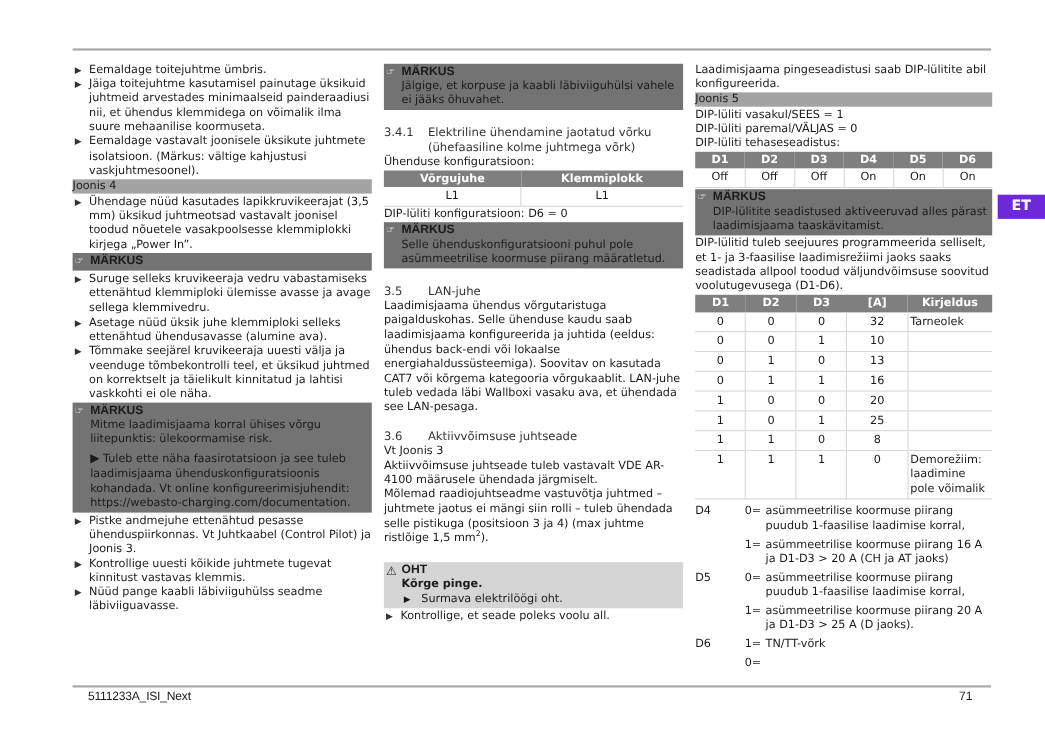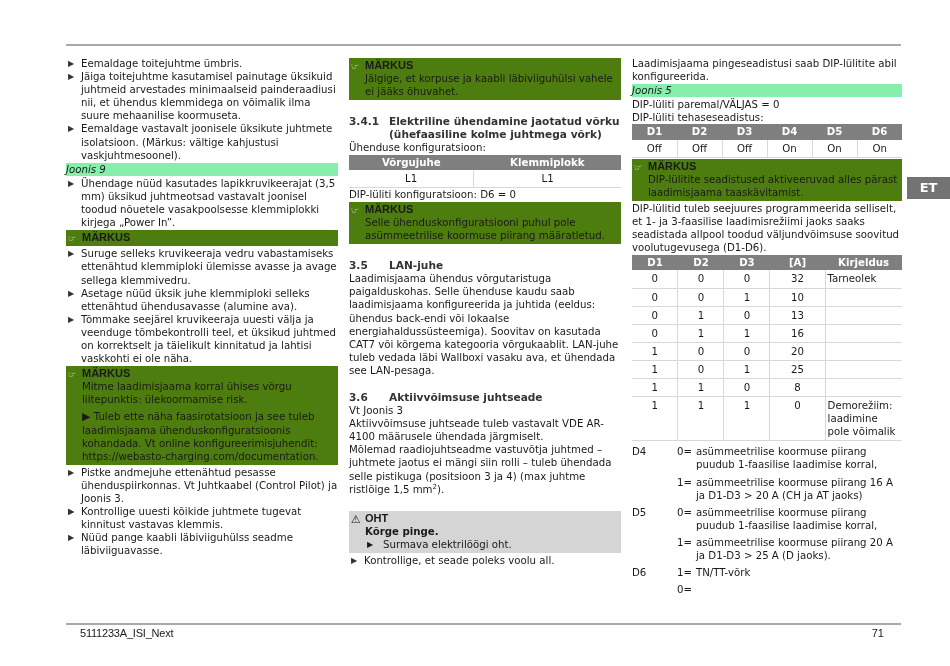--- a/index.html
+++ b/index.html
@@ -16,7 +16,7 @@
   .bullet{position:relative;padding-left:15px;}
   .bullet .tri{position:absolute;left:2px;top:0;font-size:8px;color:#333;}
   .caption{font-style:italic;background:#86efac;margin:1px 0;}
-  .note{background:#4d7c0f;padding:1px 4px 2px 16px;position:relative;margin:1px 0;}
+  .note{background:#737373;padding:1px 4px 2px 16px;position:relative;margin:1px 0;}
   .note .hand{position:absolute;left:2px;top:2px;font-size:9px;color:#fff;}
   .note .nt{font-family:"Liberation Sans",sans-serif;font-weight:bold;font-size:11px;}
   .note p{margin:0;}

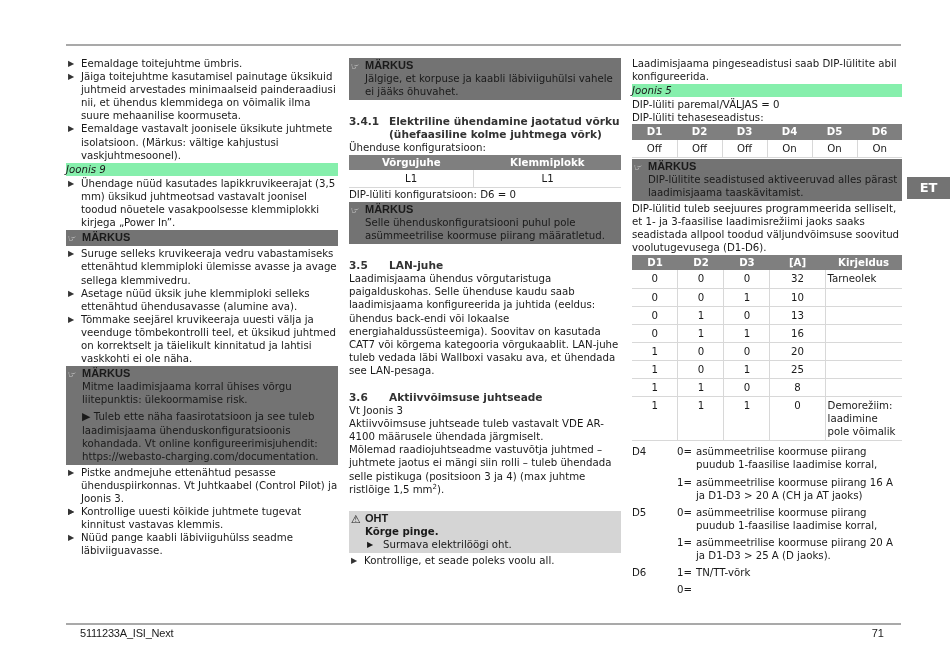--- a/index.html
+++ b/index.html
@@ -15,7 +15,7 @@
   .col3{left:632px;width:270px;}
   .bullet{position:relative;padding-left:15px;}
   .bullet .tri{position:absolute;left:2px;top:0;font-size:8px;color:#333;}
-  .caption{font-style:italic;background:#86efac;margin:1px 0;}
+  .caption{background:#a3a3a3;margin:1px 0;}
   .note{background:#737373;padding:1px 4px 2px 16px;position:relative;margin:1px 0;}
   .note .hand{position:absolute;left:2px;top:2px;font-size:9px;color:#fff;}
   .note .nt{font-family:"Liberation Sans",sans-serif;font-weight:bold;font-size:11px;}

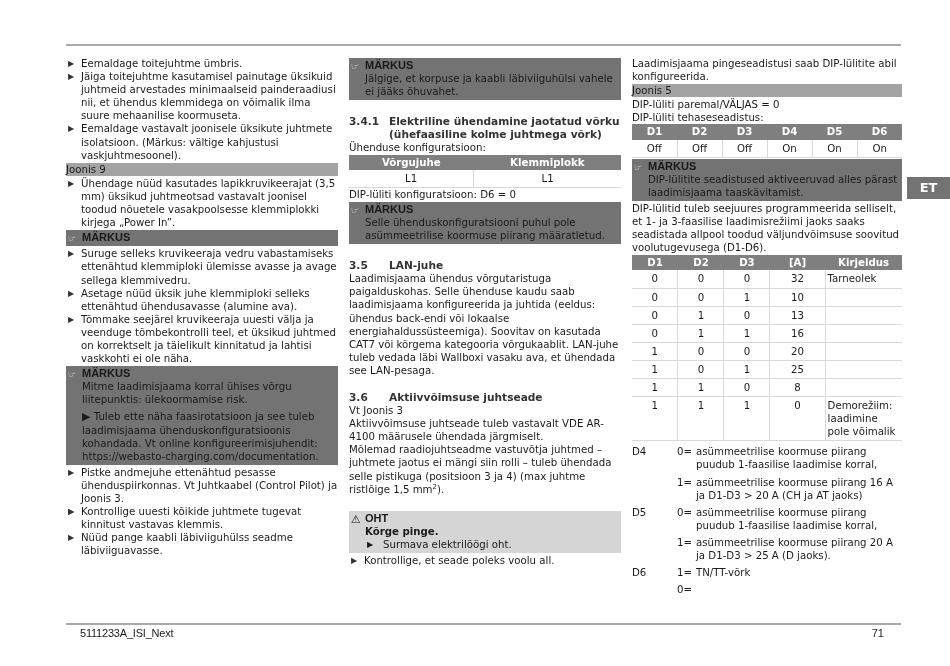--- a/index.html
+++ b/index.html
@@ -127,6 +127,7 @@
 <div class="col col3">
   <div>Laadimisjaama pingeseadistusi saab DIP-lülitite abil konfigureerida.</div>
   <div class="caption">Joonis 5</div>
+  <div>DIP-lüliti vasakul/SEES = 1</div>
   <div>DIP-lüliti paremal/VÄLJAS = 0</div>
   <div>DIP-lüliti tehaseseadistus:</div>
   <table>

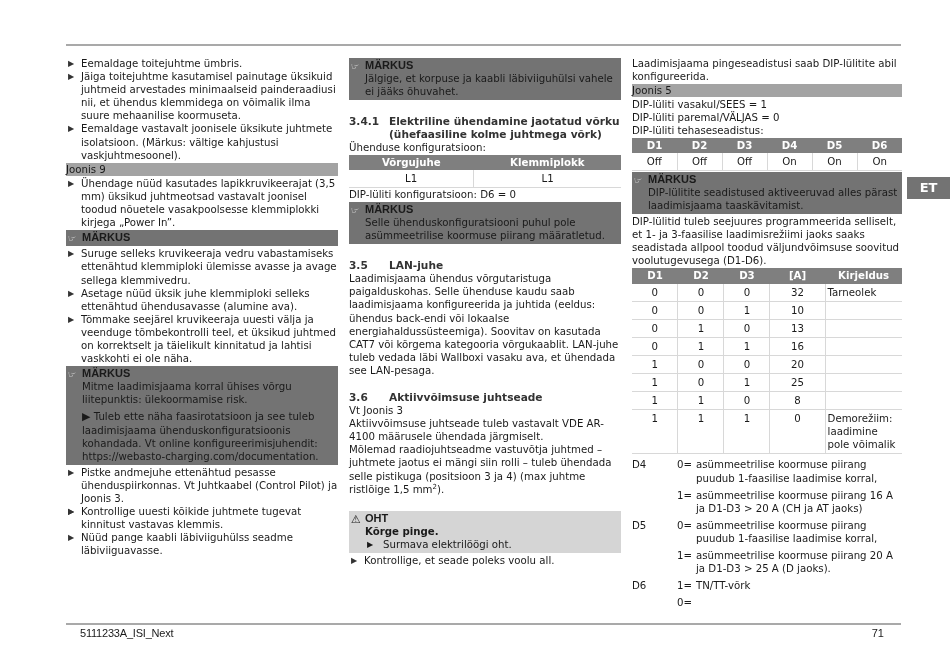--- a/index.html
+++ b/index.html
@@ -21,7 +21,7 @@
   .note .nt{font-family:"Liberation Sans",sans-serif;font-weight:bold;font-size:11px;}
   .note p{margin:0;}
   .note .sp{margin-top:4px;}
-  h3{font-size:10.6px;font-weight:bold;margin:0;color:#333;display:flex;}
+  h3{font-size:10.6px;font-weight:normal;margin:0;color:#333;display:flex;}
   h3 .num{width:40px;flex:none;}
   .gap{height:14px;}
   table{border-collapse:collapse;width:100%;}

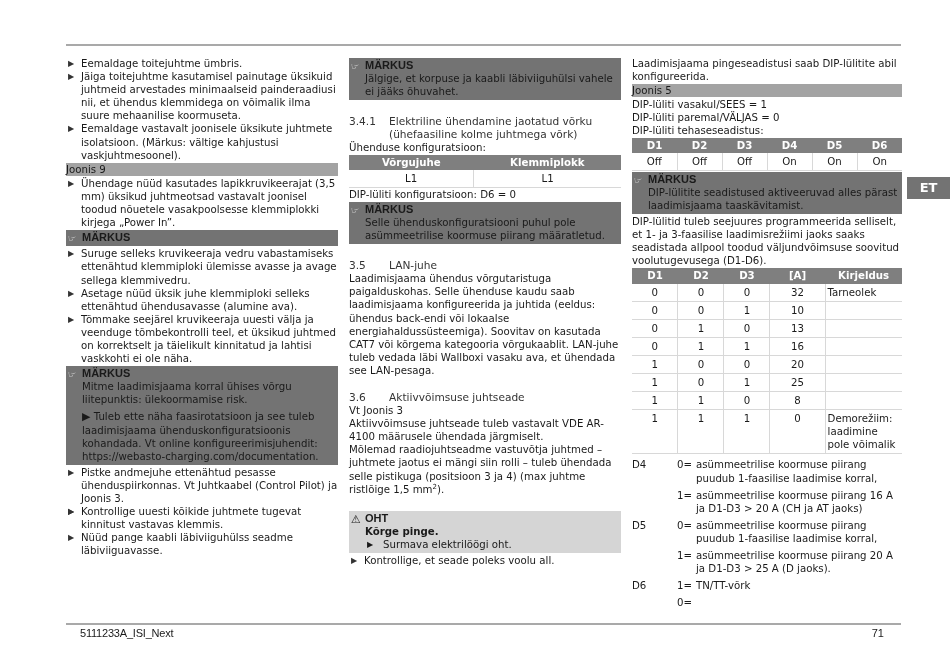--- a/index.html
+++ b/index.html
@@ -49,7 +49,7 @@
   <div class="bullet"><span class="tri">▶</span><span>Eemaldage toitejuhtme ümbris.</span></div>
   <div class="bullet"><span class="tri">▶</span><span>Jäiga toitejuhtme kasutamisel painutage üksikuid juhtmeid arvestades minimaalseid painderaadiusi nii, et ühendus klemmidega on võimalik ilma suure mehaanilise koormuseta.</span></div>
   <div class="bullet"><span class="tri">▶</span><span>Eemaldage vastavalt joonisele üksikute juhtmete isolatsioon. (Märkus: vältige kahjustusi vaskjuhtmesoonel).</span></div>
-  <div class="caption">Joonis 9</div>
+  <div class="caption">Joonis 4</div>
   <div class="bullet"><span class="tri">▶</span><span>Ühendage nüüd kasutades lapikkruvikeerajat (3,5 mm) üksikud juhtmeotsad vastavalt joonisel toodud nõuetele vasakpoolsesse klemmiplokki kirjega „Power In”.</span></div>
   <div class="note">
     <span class="hand">☞</span>

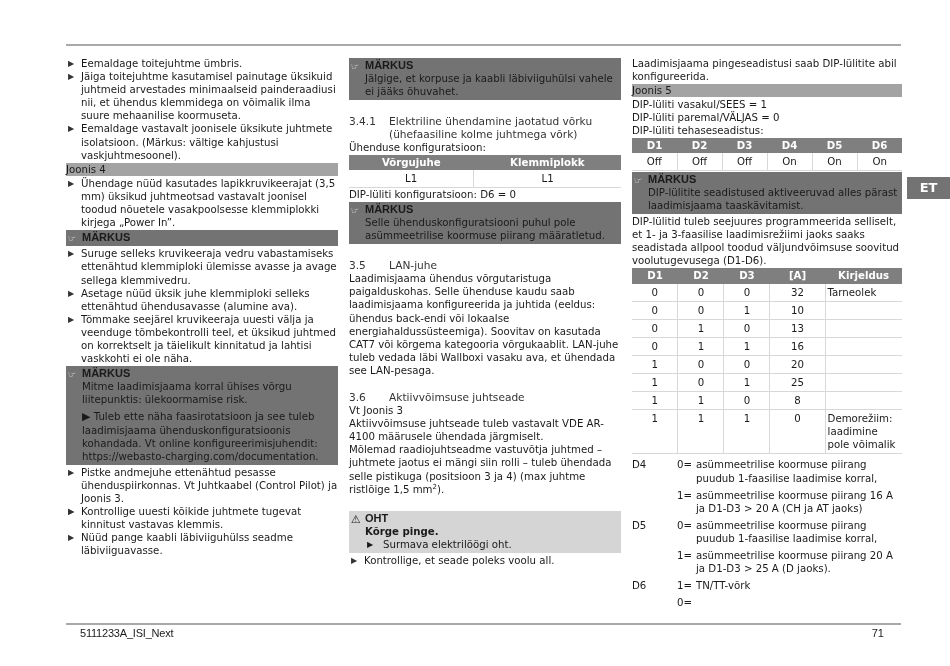--- a/index.html
+++ b/index.html
@@ -8,7 +8,7 @@
   .rule-bottom{position:absolute;left:66px;top:623px;width:835px;height:2px;background:#a9a9a9;}
   .footer-left{position:absolute;left:80px;top:627px;font-family:"Liberation Sans",sans-serif;font-size:11px;letter-spacing:-0.2px;}
   .footer-right{position:absolute;right:66px;top:627px;font-family:"Liberation Sans",sans-serif;font-size:11px;}
-  .lang-tab{position:absolute;left:907px;top:177px;width:43px;height:22px;background:#737373;color:#fff;font-weight:bold;font-size:13px;line-height:22px;text-align:center;font-family:"DejaVu Sans",sans-serif;}
+  .lang-tab{position:absolute;left:907px;top:177px;width:43px;height:22px;background:#6d28d9;color:#fff;font-weight:bold;font-size:13px;line-height:22px;text-align:center;font-family:"DejaVu Sans",sans-serif;}
   .col{position:absolute;top:57px;}
   .col1{left:66px;width:272px;}
   .col2{left:349px;width:272px;}

